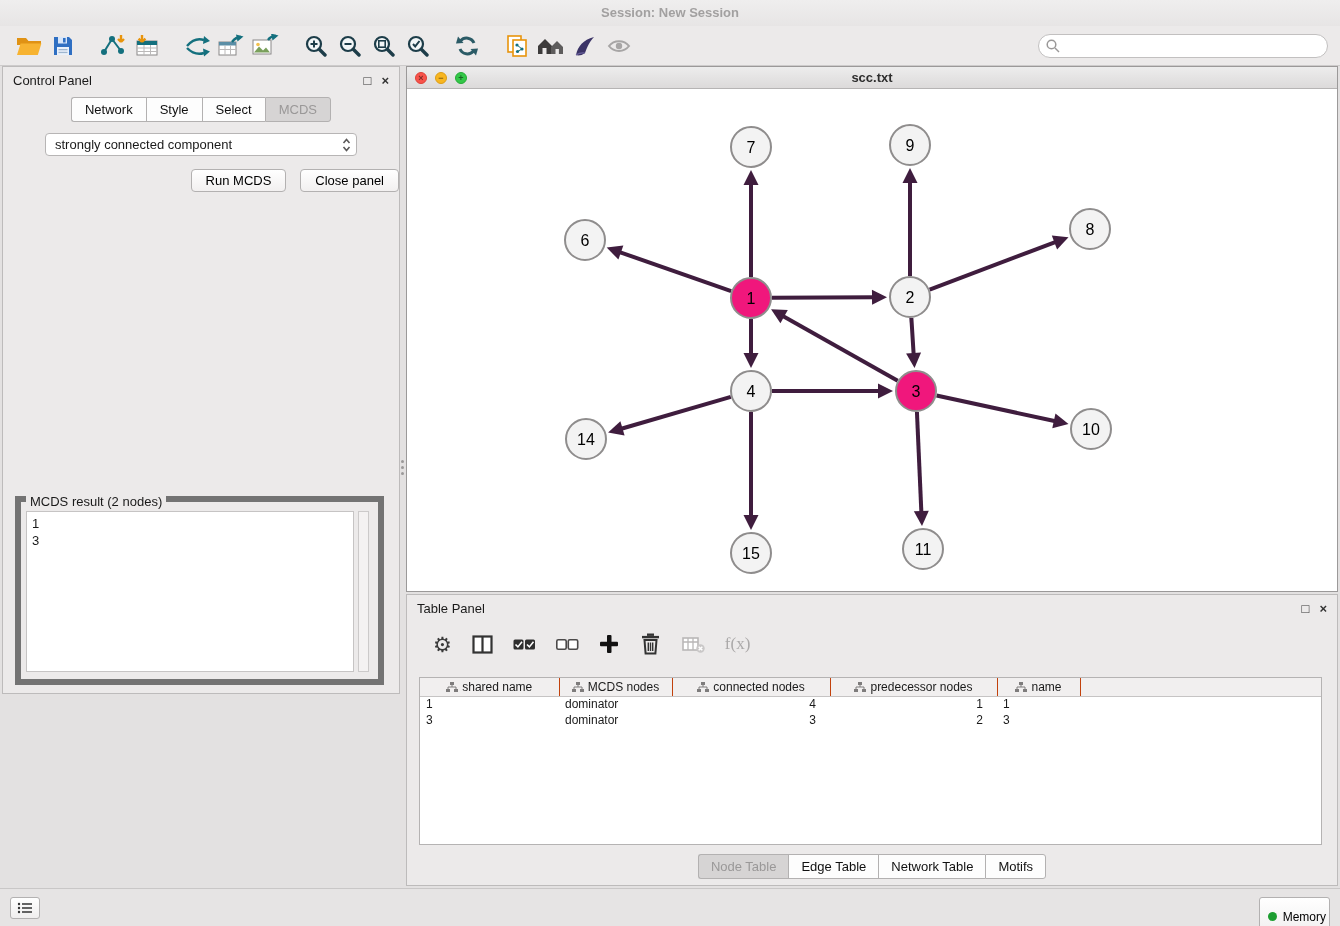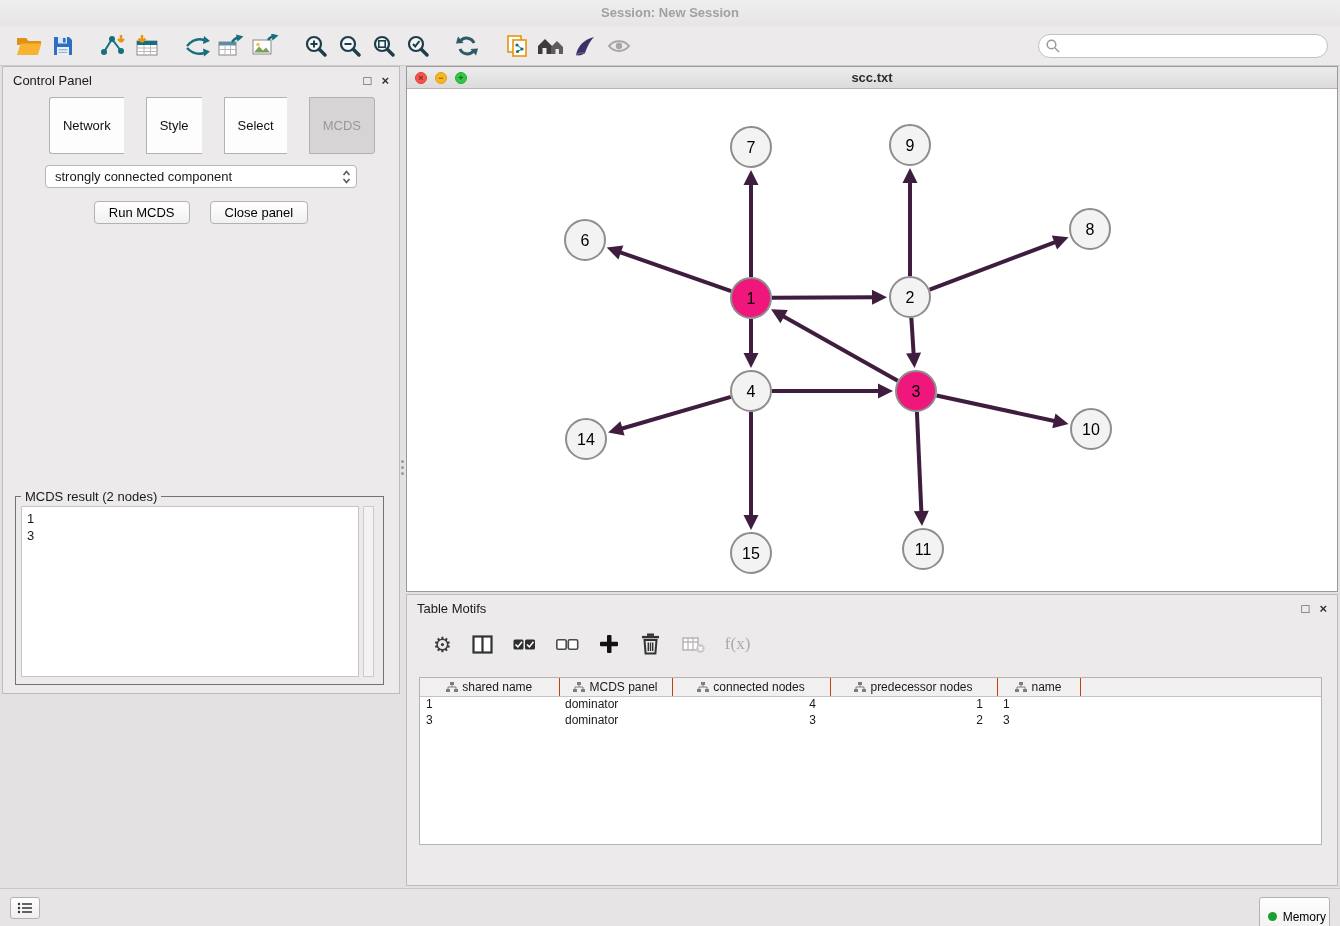--- a/index.html
+++ b/index.html
@@ -54,8 +54,8 @@
   .wbtn{ font-size:13px; font-weight:bold; color:#333; background:none; border:none; line-height:1; cursor:default; }
   .cp-tabs{ display:flex; justify-content:center; margin-top:4px; }
   .cp-tab{
-    font-size:13px; padding:20px 13px; background:#fdfdfd; border:1px solid #b3b1b1;
-    border-right:none; color:#111; cursor:default;margin-left:22px;
+    font-size:13px; padding:4px 13px; background:#fdfdfd; border:1px solid #b3b1b1;
+    border-right:none; color:#111; cursor:default;
   }
   .cp-tab:first-child{ border-radius:3px 0 0 3px; }
   .cp-tab:last-child{ border-right:1px solid #b3b1b1; border-radius:0 3px 3px 0; }

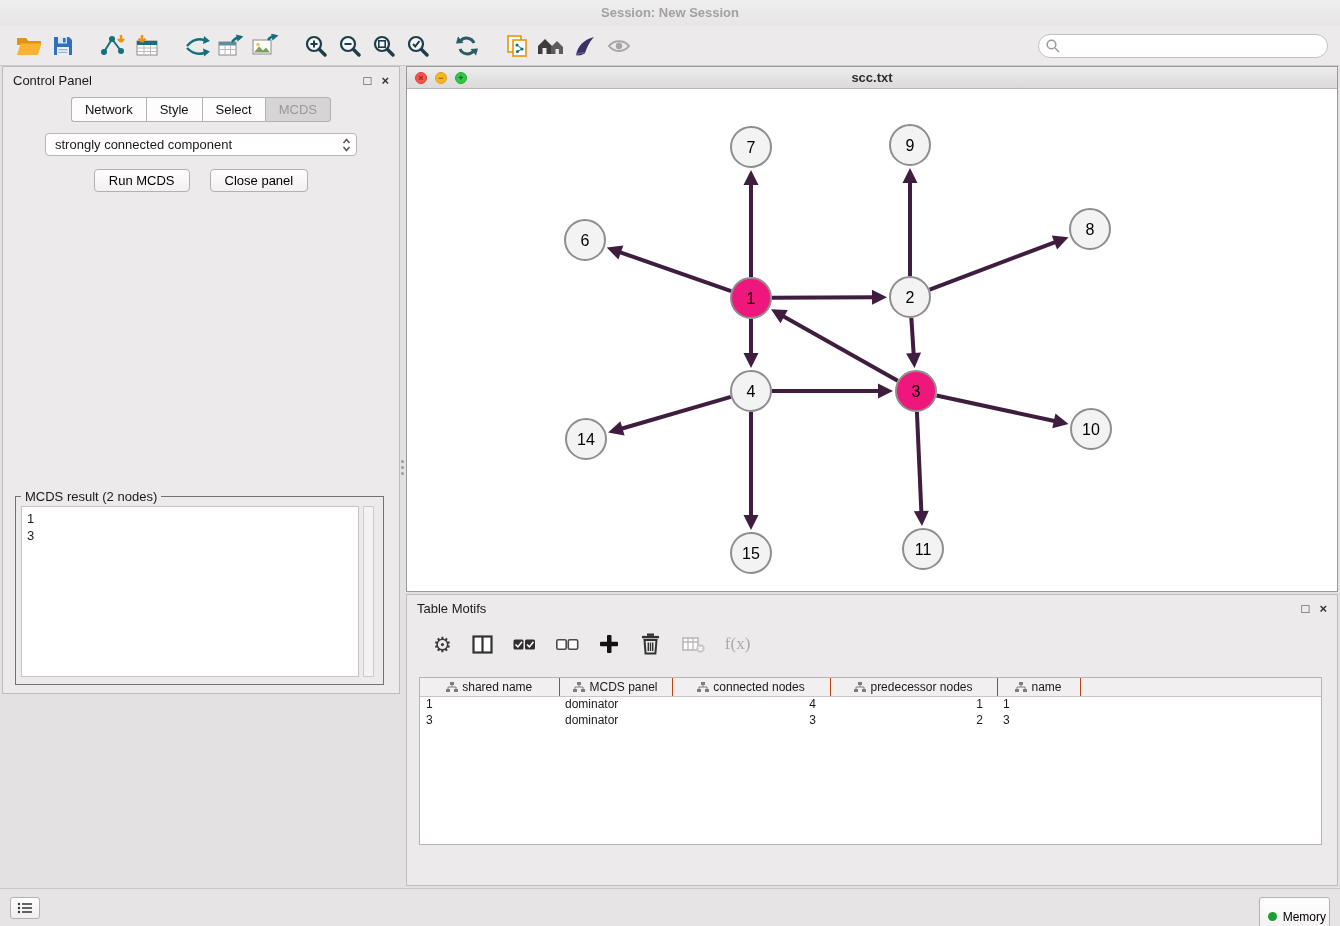--- a/index.html
+++ b/index.html
@@ -67,7 +67,7 @@
     display:flex; align-items:center; padding:0 20px 0 9px; font-size:13px; cursor:default;
   }
   .cp-select .stepper{ position:absolute; right:5px; top:3px; }
-  .cp-buttons{ display:flex; justify-content:center; gap:20px; margin-top:13px; }
+  .cp-buttons{ display:flex; justify-content:flex-end; gap:14px; margin-top:13px; }
   .cp-btn{
     font-size:13px; padding:3px 14px; background:linear-gradient(#ffffff,#f2f0f0);
     border:1px solid #b3b1b1; border-radius:4px; cursor:default;

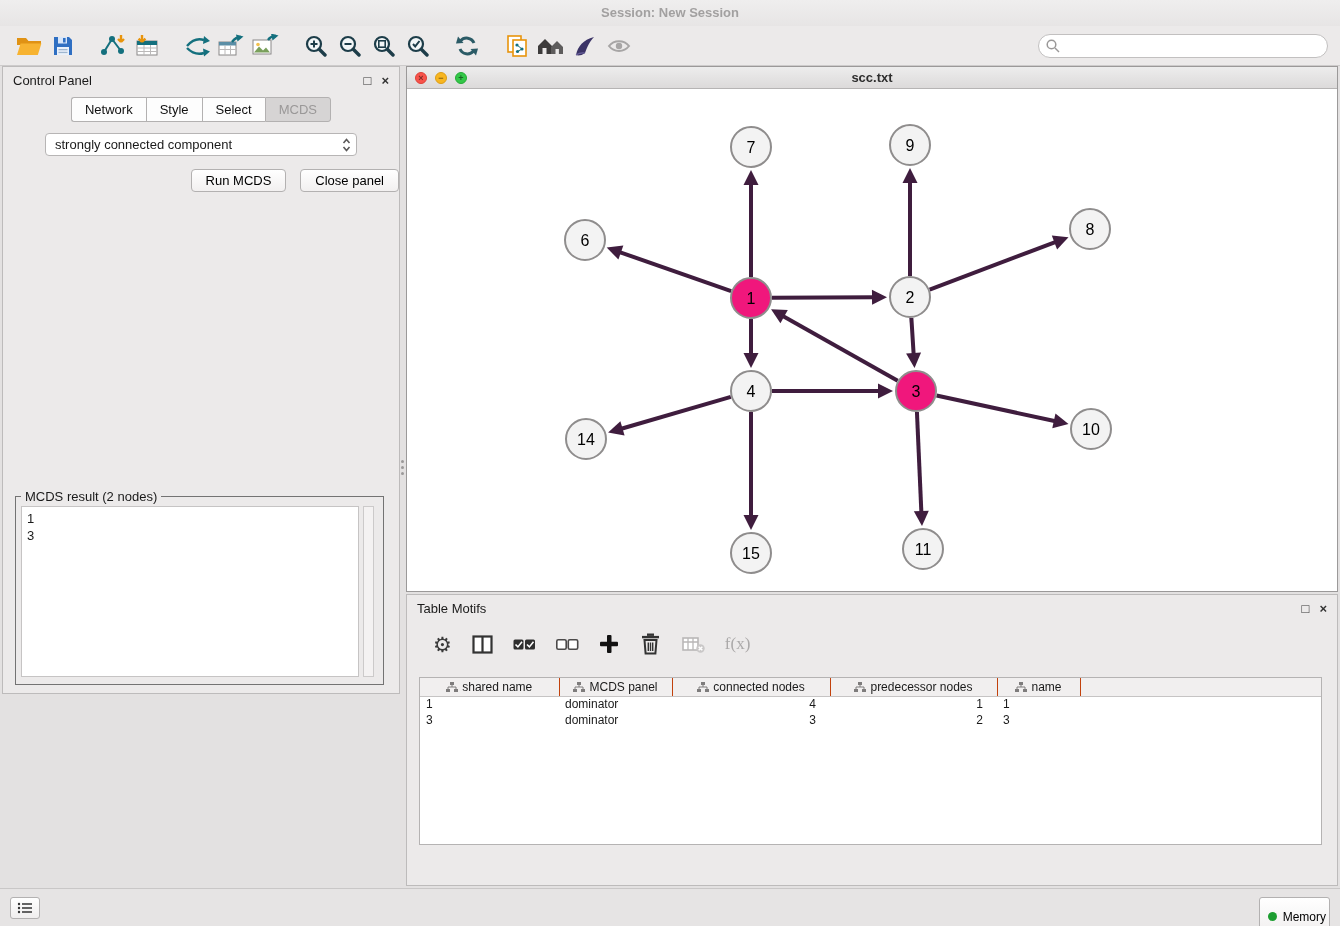--- a/index.html
+++ b/index.html
@@ -75,7 +75,7 @@
   }
   .result-box{
     position:absolute; left:12px; right:15px; top:429px; bottom:8px;
-    border:1px solid #737373;
+    border:6px solid #737373;
   }
   .result-legend{
     position:absolute; top:-8px; left:5px; background:#eceaea; padding:0 4px; font-size:13px;

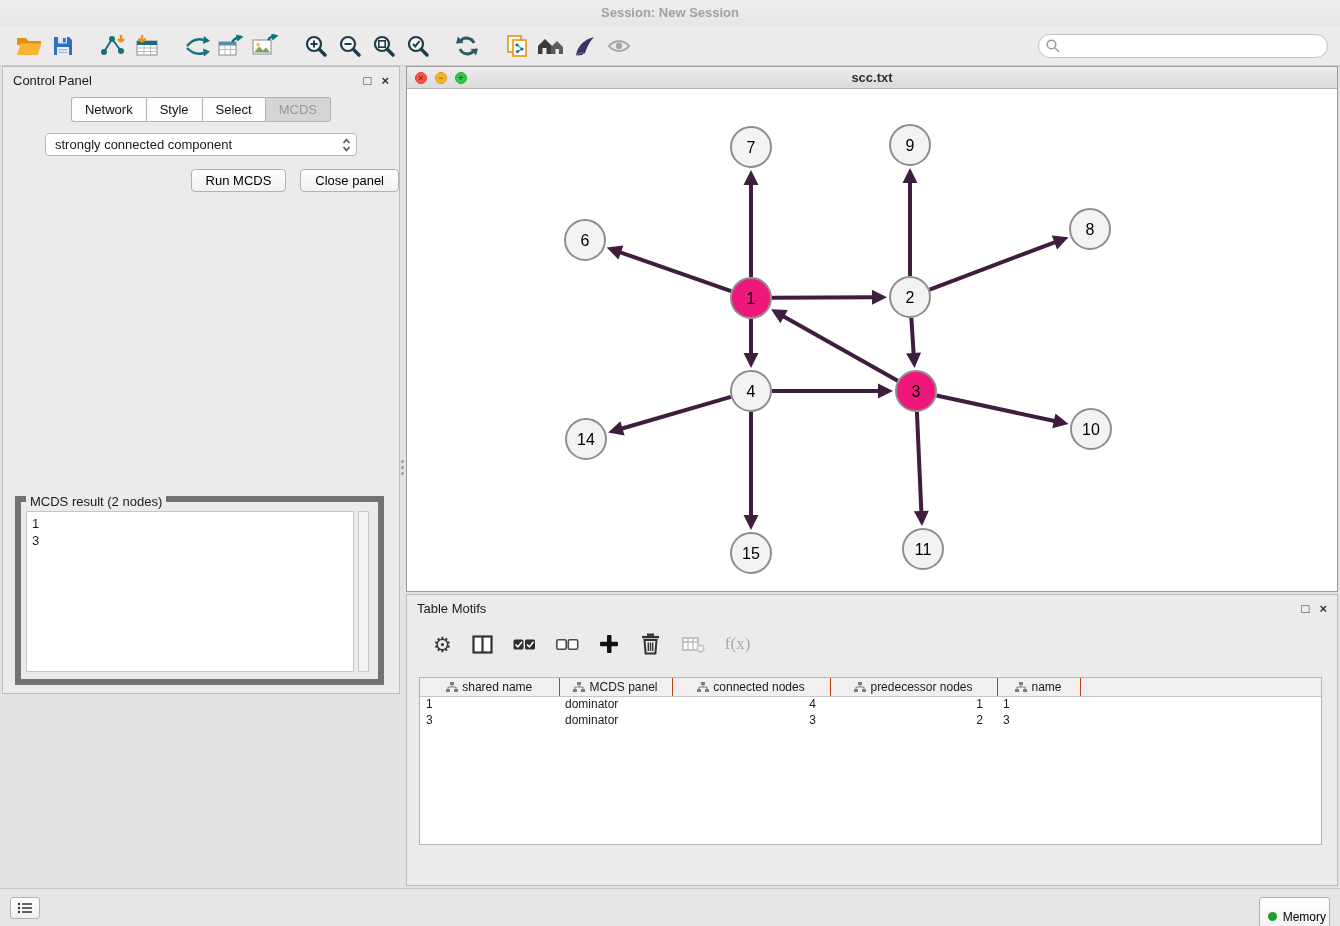--- a/index.html
+++ b/index.html
@@ -477,7 +477,7 @@
 
 <div class="table-panel">
   <div class="panel-titlebar">
-    <span>Table Motifs</span>
+    <span>Table Panel</span>
     <span class="win-btns">
       <button class="wbtn">□</button>
       <button class="wbtn">×</button>

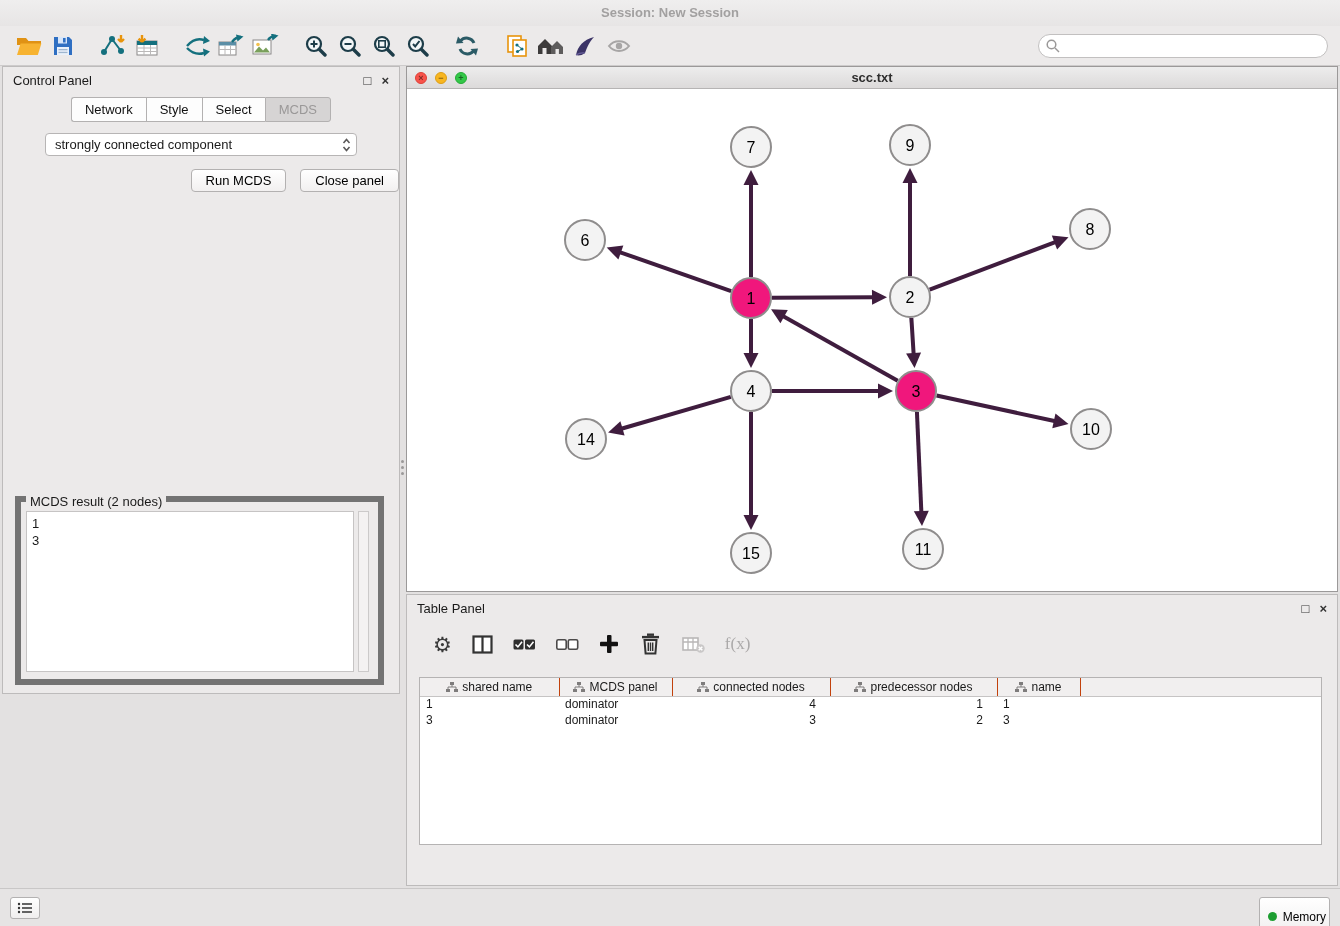--- a/index.html
+++ b/index.html
@@ -558,7 +558,7 @@
                   <rect x="8" y="7" width="4" height="3" fill="#7e7c7c"></rect>
                   <path d="M6 3 V5 M2 7 V5 H10 V7" stroke="#7e7c7c" fill="none"></path>
                 </svg>
-                <span>MCDS panel</span>
+                <span>MCDS nodes</span>
               </span>
             </th>
             <th style="width: 158px;">

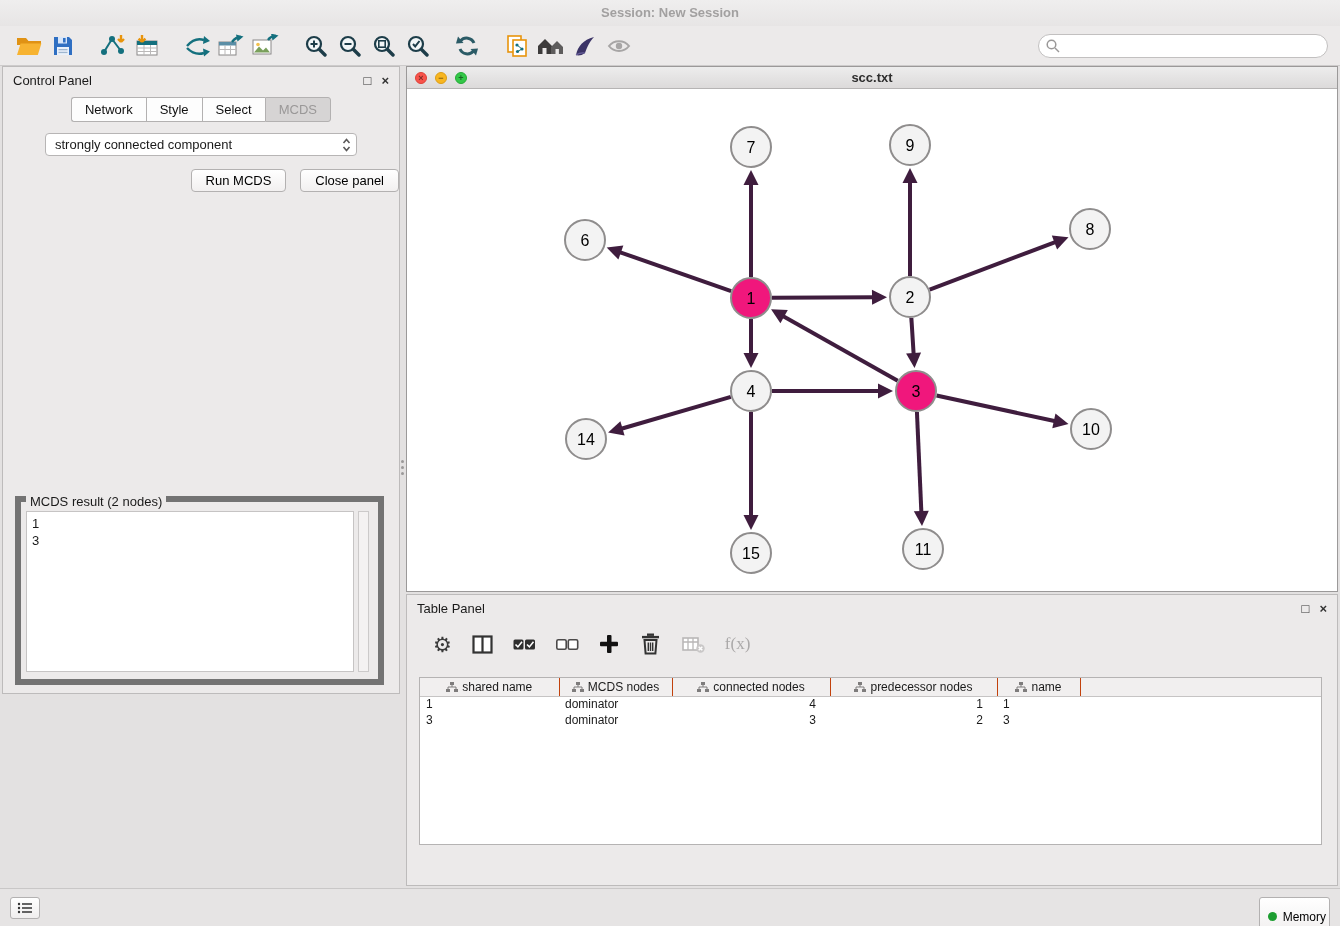--- a/index.html
+++ b/index.html
@@ -618,6 +618,12 @@
     </table>
   </div>
 
+  <div class="tp-tabs">
+      <div class="tp-tab active">Node Table</div>
+      <div class="tp-tab">Edge Table</div>
+      <div class="tp-tab">Network Table</div>
+      <div class="tp-tab">Motifs</div>
+    </div>
 </div>
 
 <div class="statusbar">

